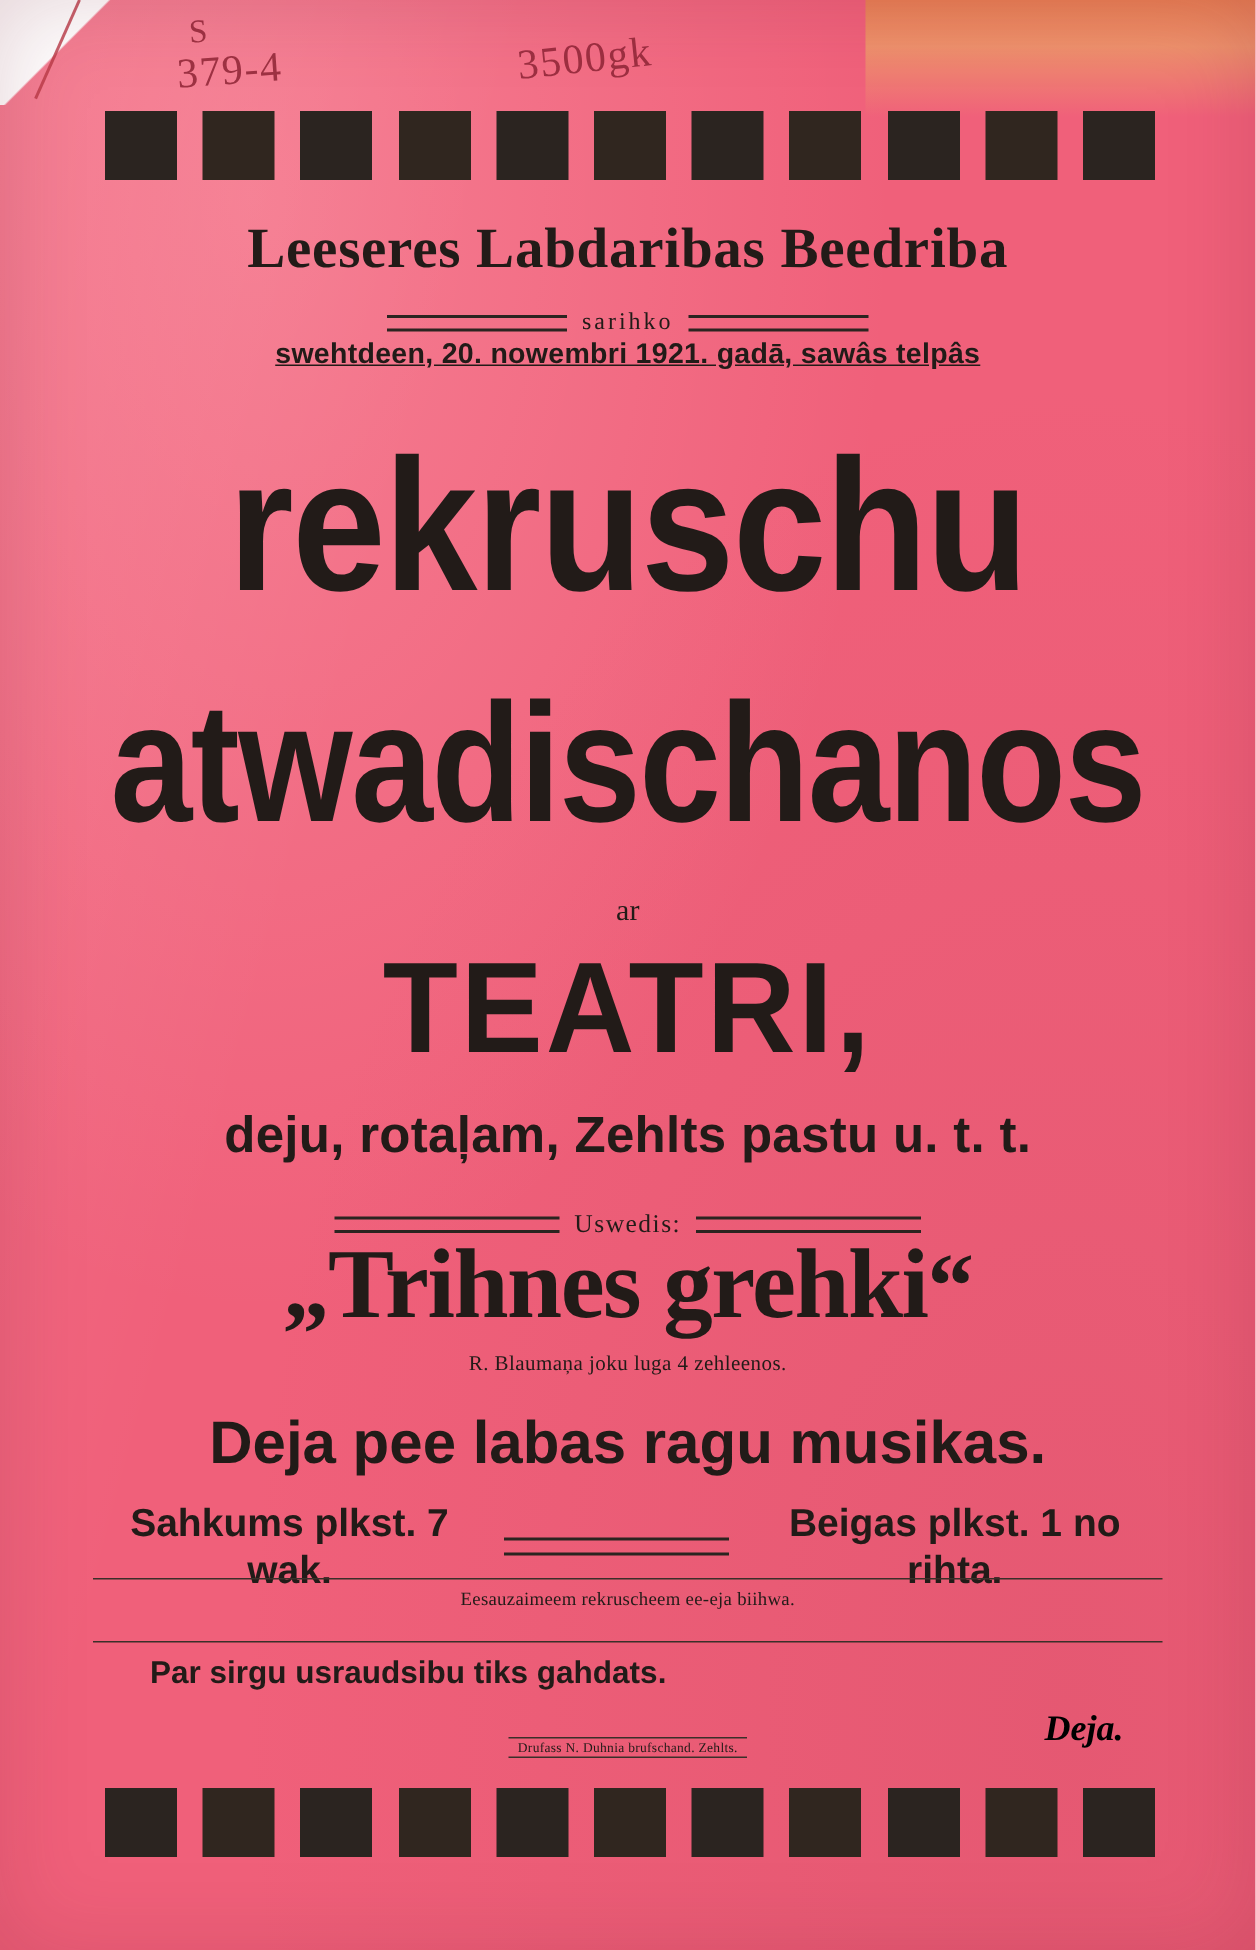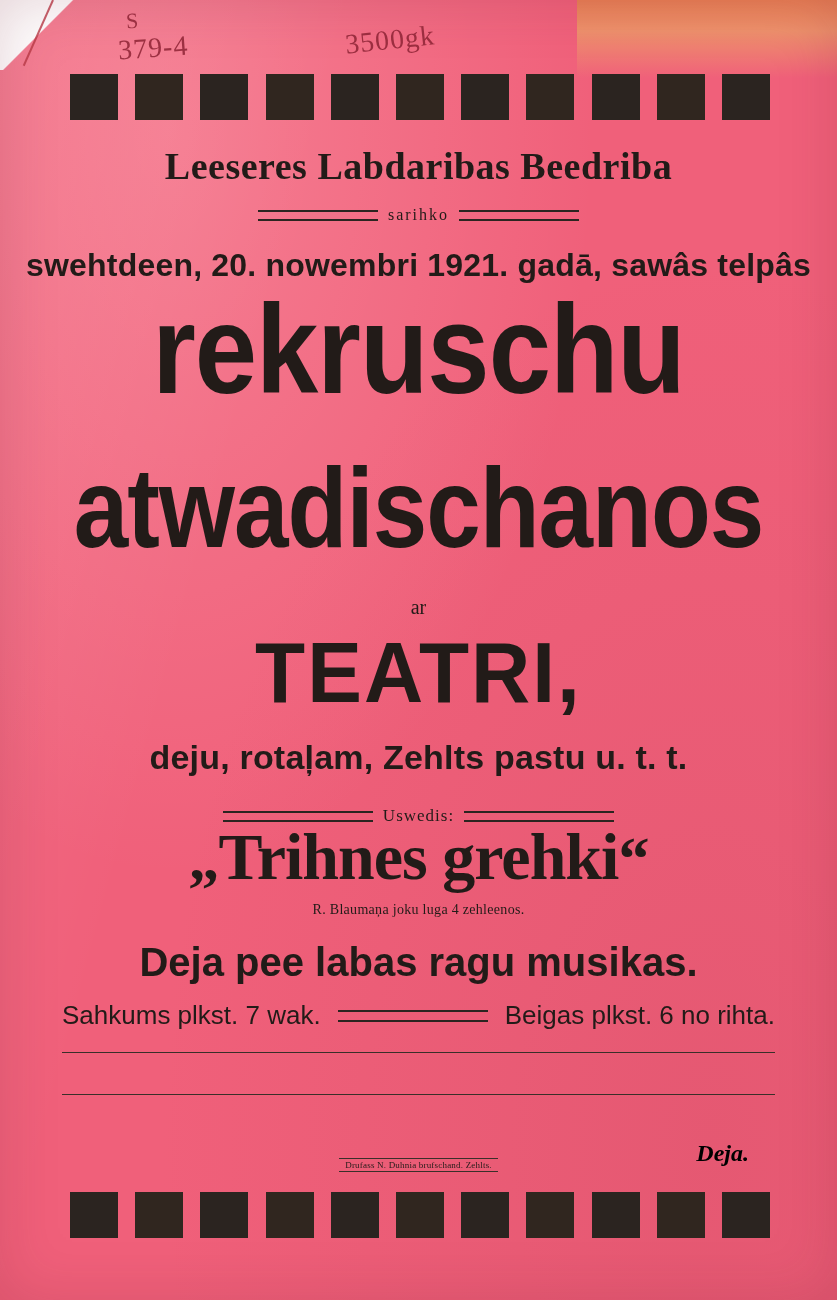--- a/index.html
+++ b/index.html
@@ -143,11 +143,12 @@
 
   .date-line {
     position: absolute;
-    top: 247px;
-    width: 100%;
-    font-weight: bold;
-    font-size: 32px;
+    top: 226px;
+    width: 100%;
+    font-weight: bold;
+    font-size: 19px;
     letter-spacing: 0.2px;
+    text-decoration: underline;
   }
 
   .headline1 {

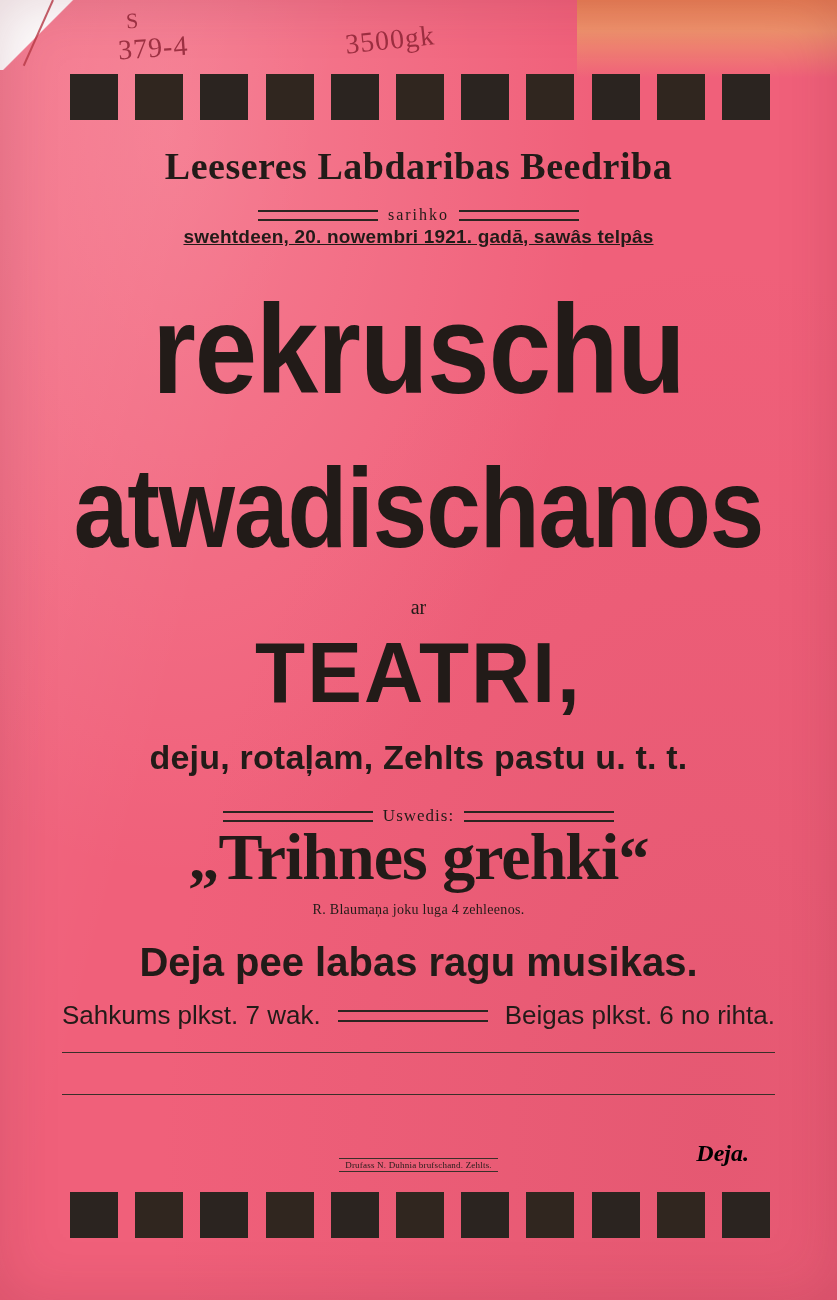--- a/index.html
+++ b/index.html
@@ -240,7 +240,7 @@
     display: flex;
     align-items: center;
     justify-content: space-between;
-    font-weight: normal;
+    font-weight: bold;
     font-size: 26px;
   }
   .times .mid {

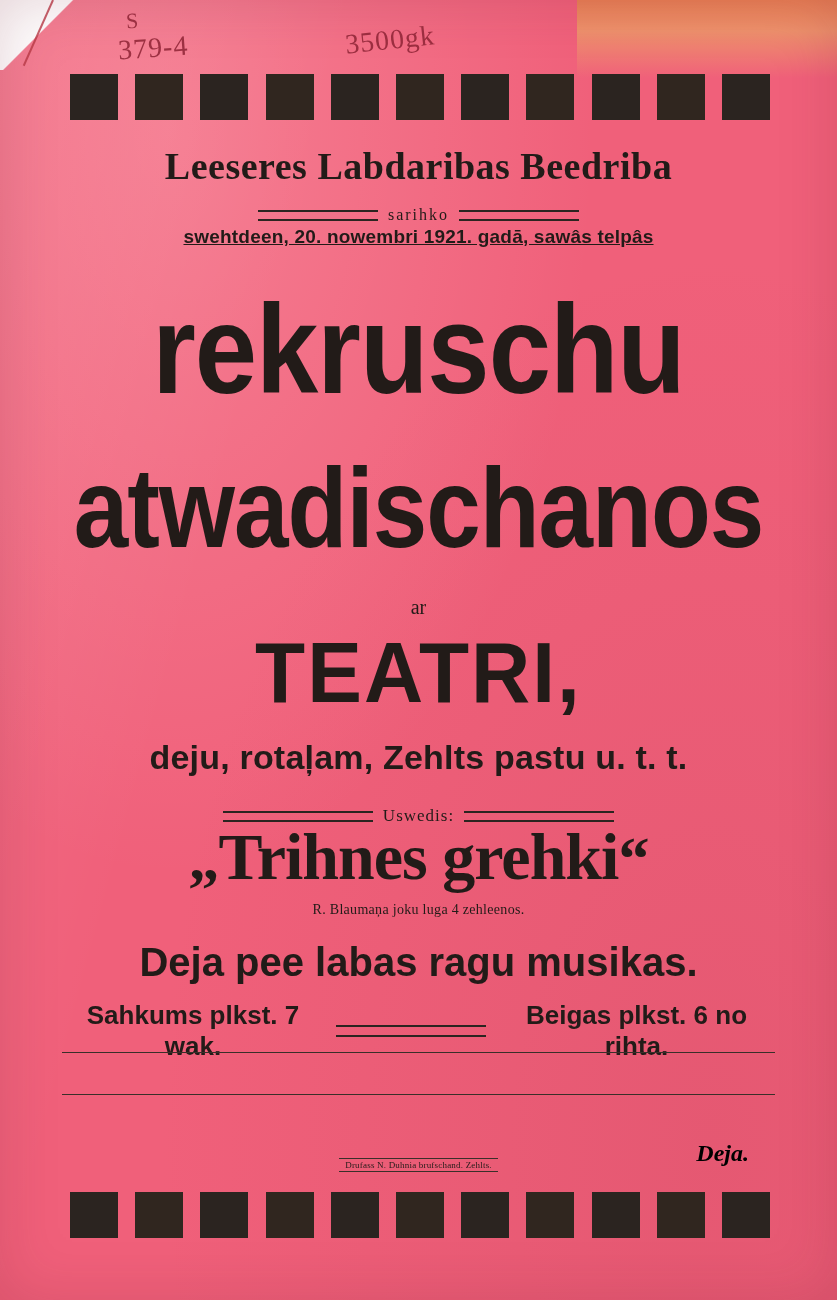--- a/index.html
+++ b/index.html
@@ -375,7 +375,7 @@
     <div class="times">
       <span>Sahkums plkst. 7 wak.</span>
       <span class="mid"></span>
-      <span>Beigas plkst. 6 no rihta.</span>
+      <span>Beigas plkst. 1 no rihta.</span>
     </div>
 
     <div class="hr-thin hr1"></div>

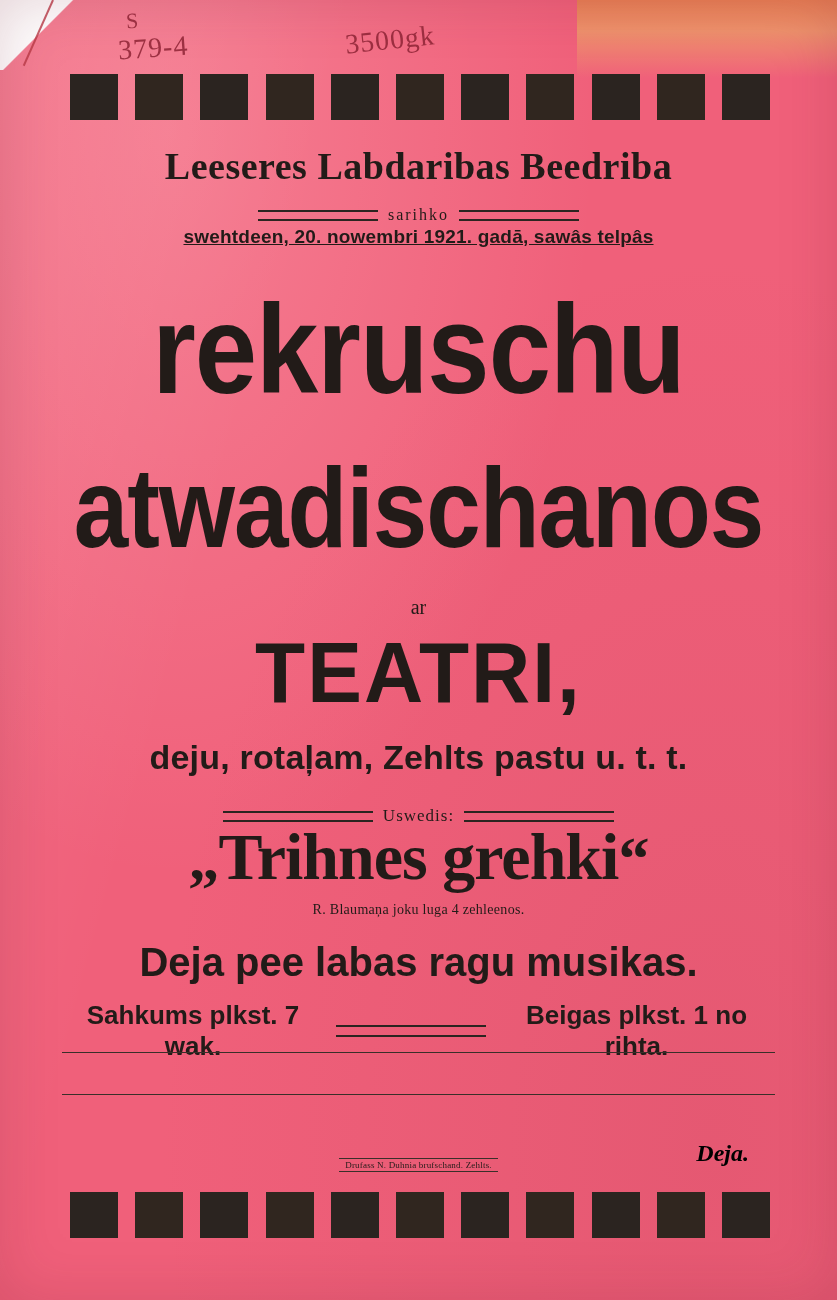--- a/index.html
+++ b/index.html
@@ -381,6 +381,7 @@
     <div class="hr-thin hr1"></div>
 
     <div class="pricing">
+      <div>Eesauzaimeem rekruscheem ee-eja biihwa.</div>
     </div>
 
     <div class="hr-thin hr2"></div>

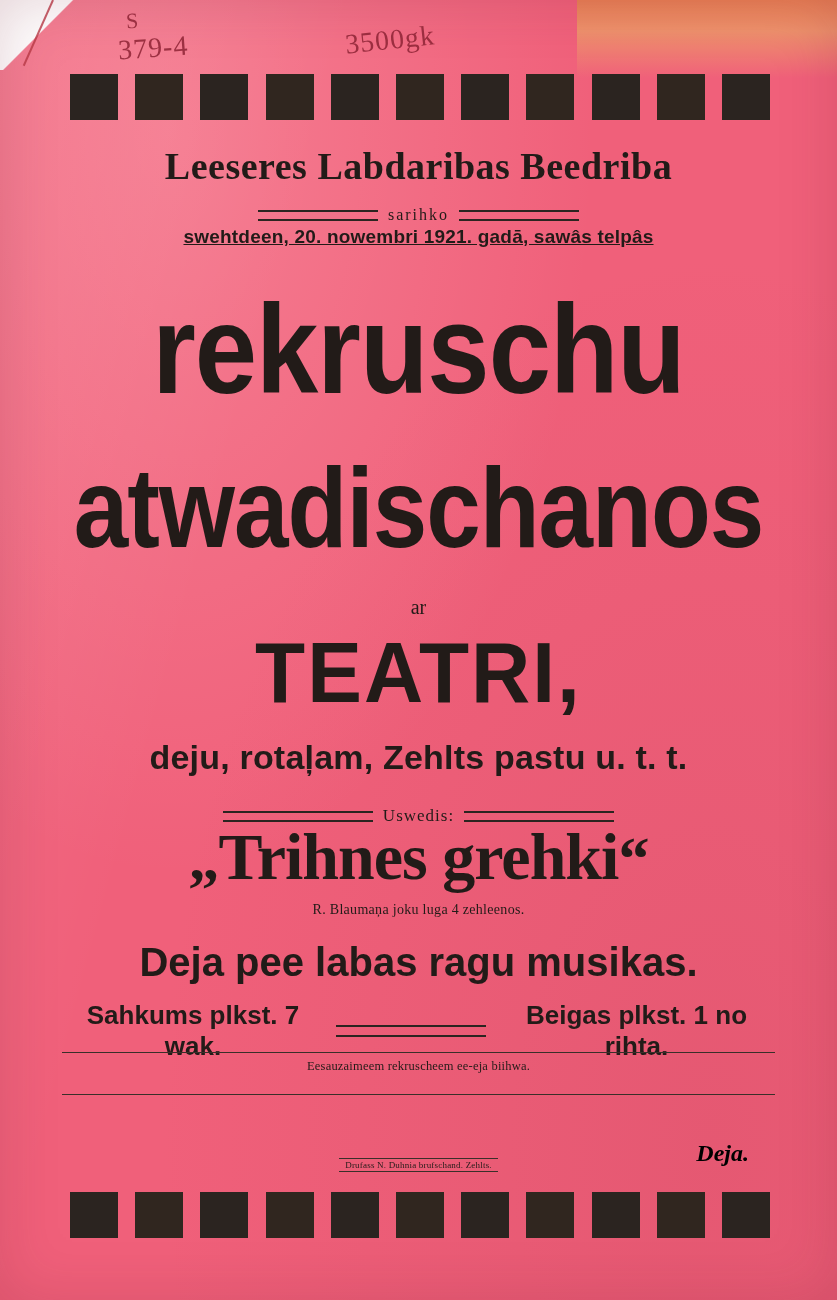--- a/index.html
+++ b/index.html
@@ -387,6 +387,7 @@
     <div class="hr-thin hr2"></div>
 
     <div class="footer-row">
+      <span class="right">Par sirgu usraudsibu tiks gahdats.</span>
     </div>
 
     <div class="printer">

